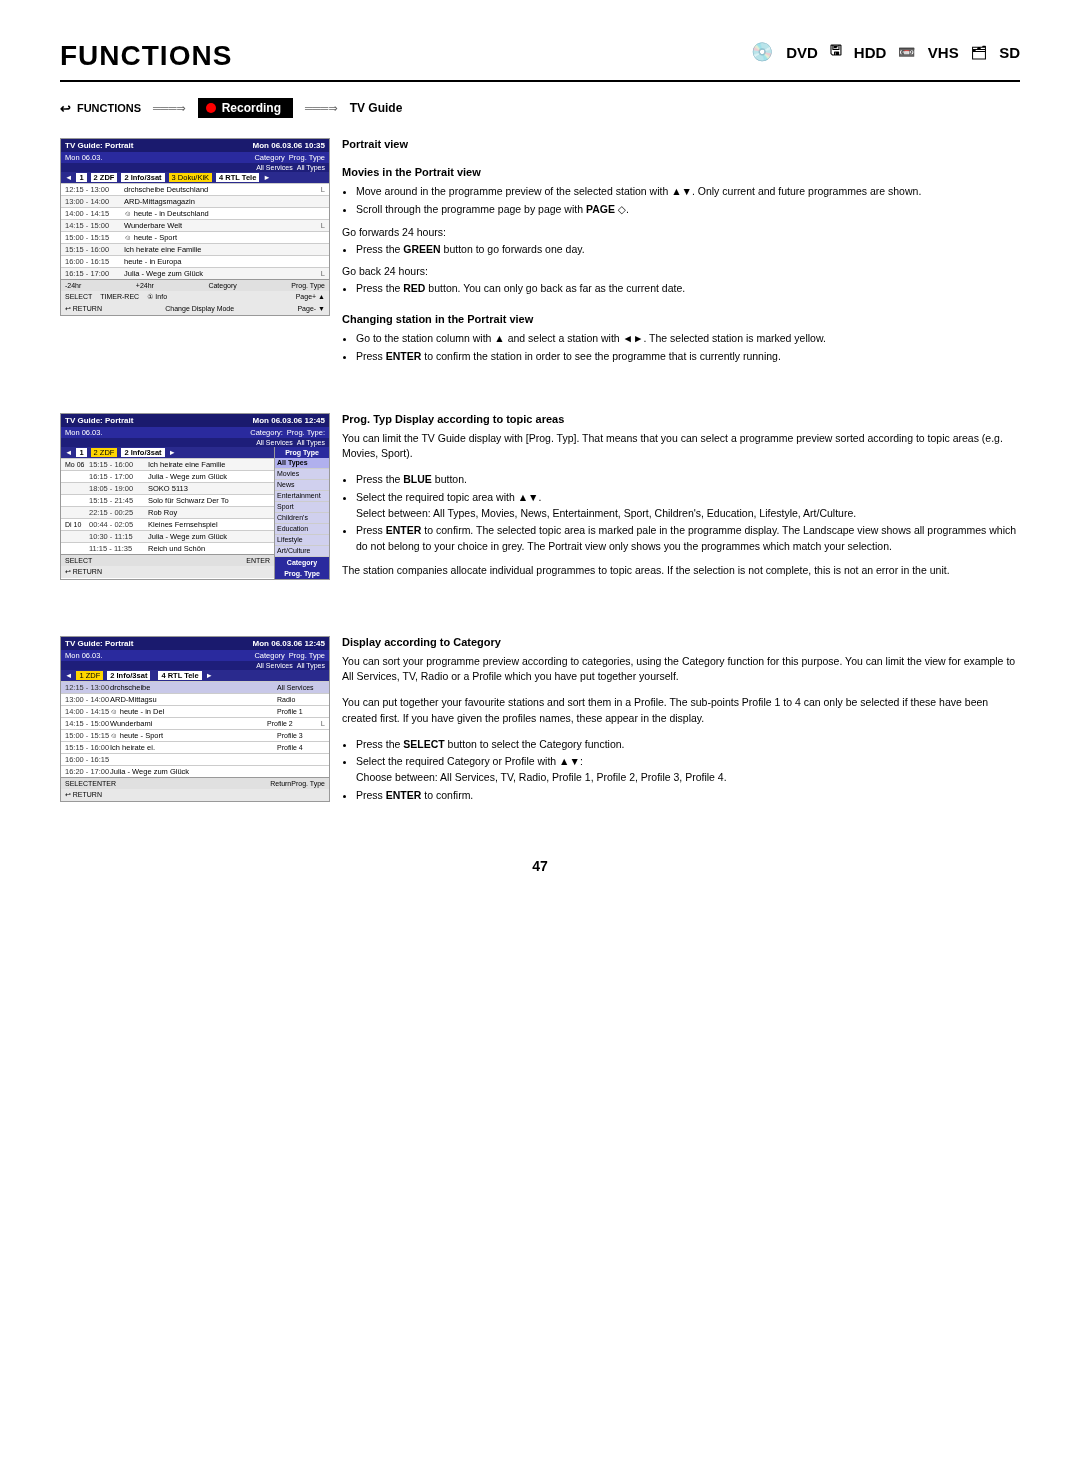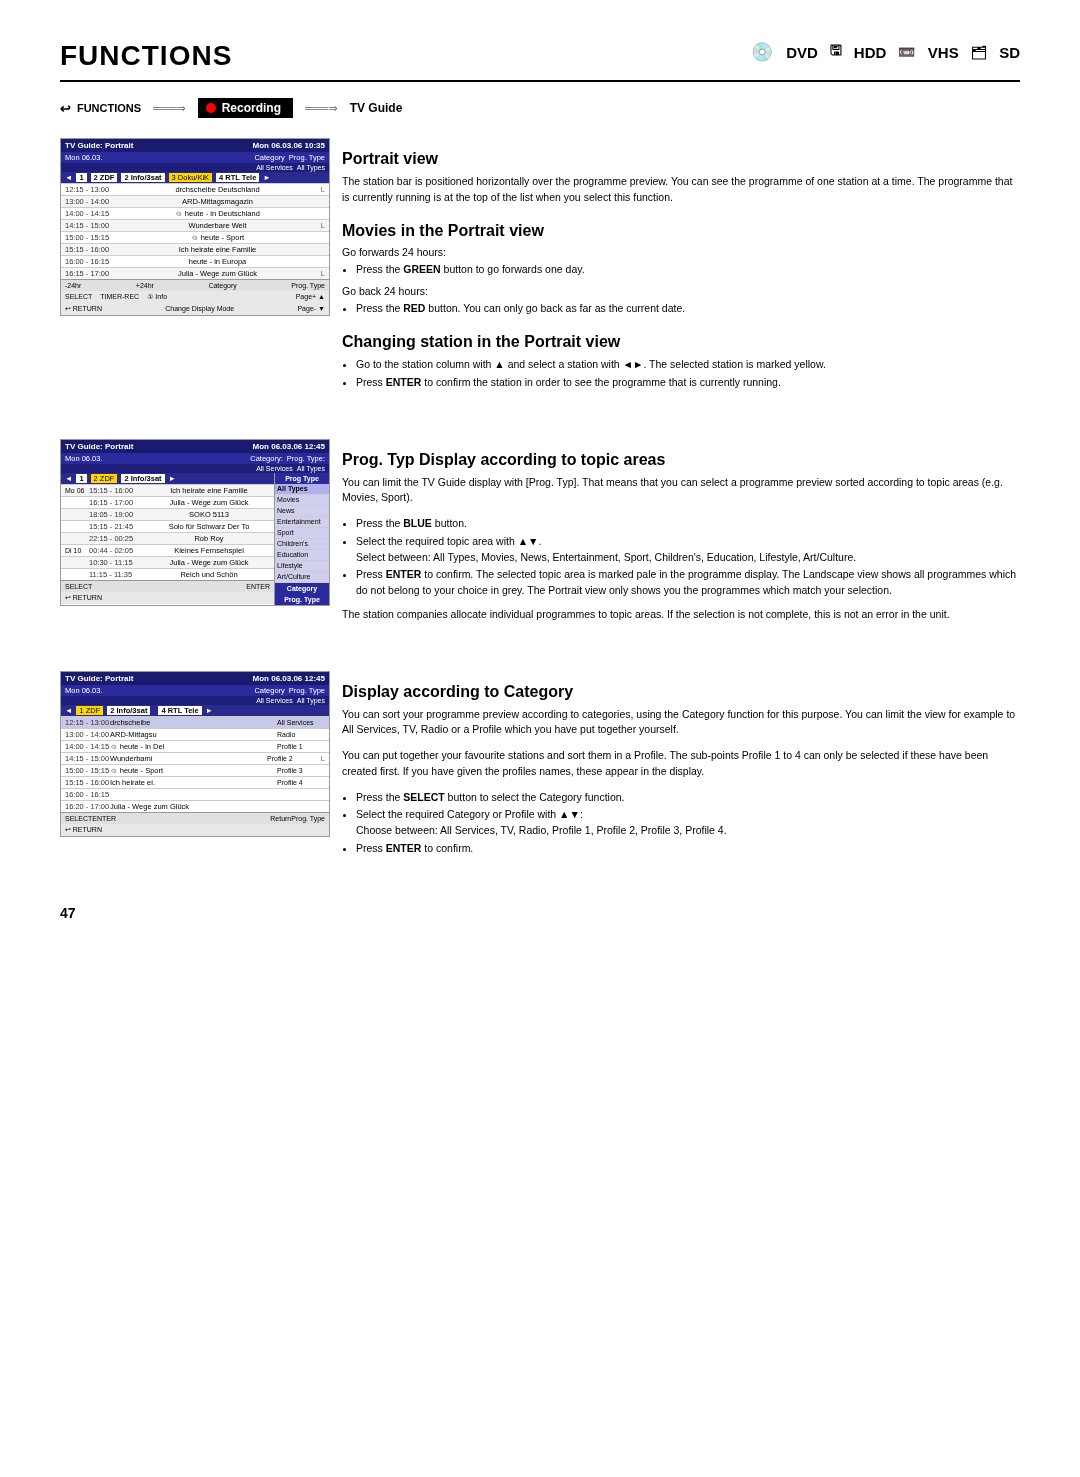--- a/index.html
+++ b/index.html
@@ -151,9 +151,9 @@
     
     .section-title {
       font-weight: 700;
-      font-size: 16px;
+      font-size: 11px;
       margin-bottom: 6px;
-      margin-top: 12px;
+      margin-top: 0;
     }
     .section-body {
       font-size: 10.5px;

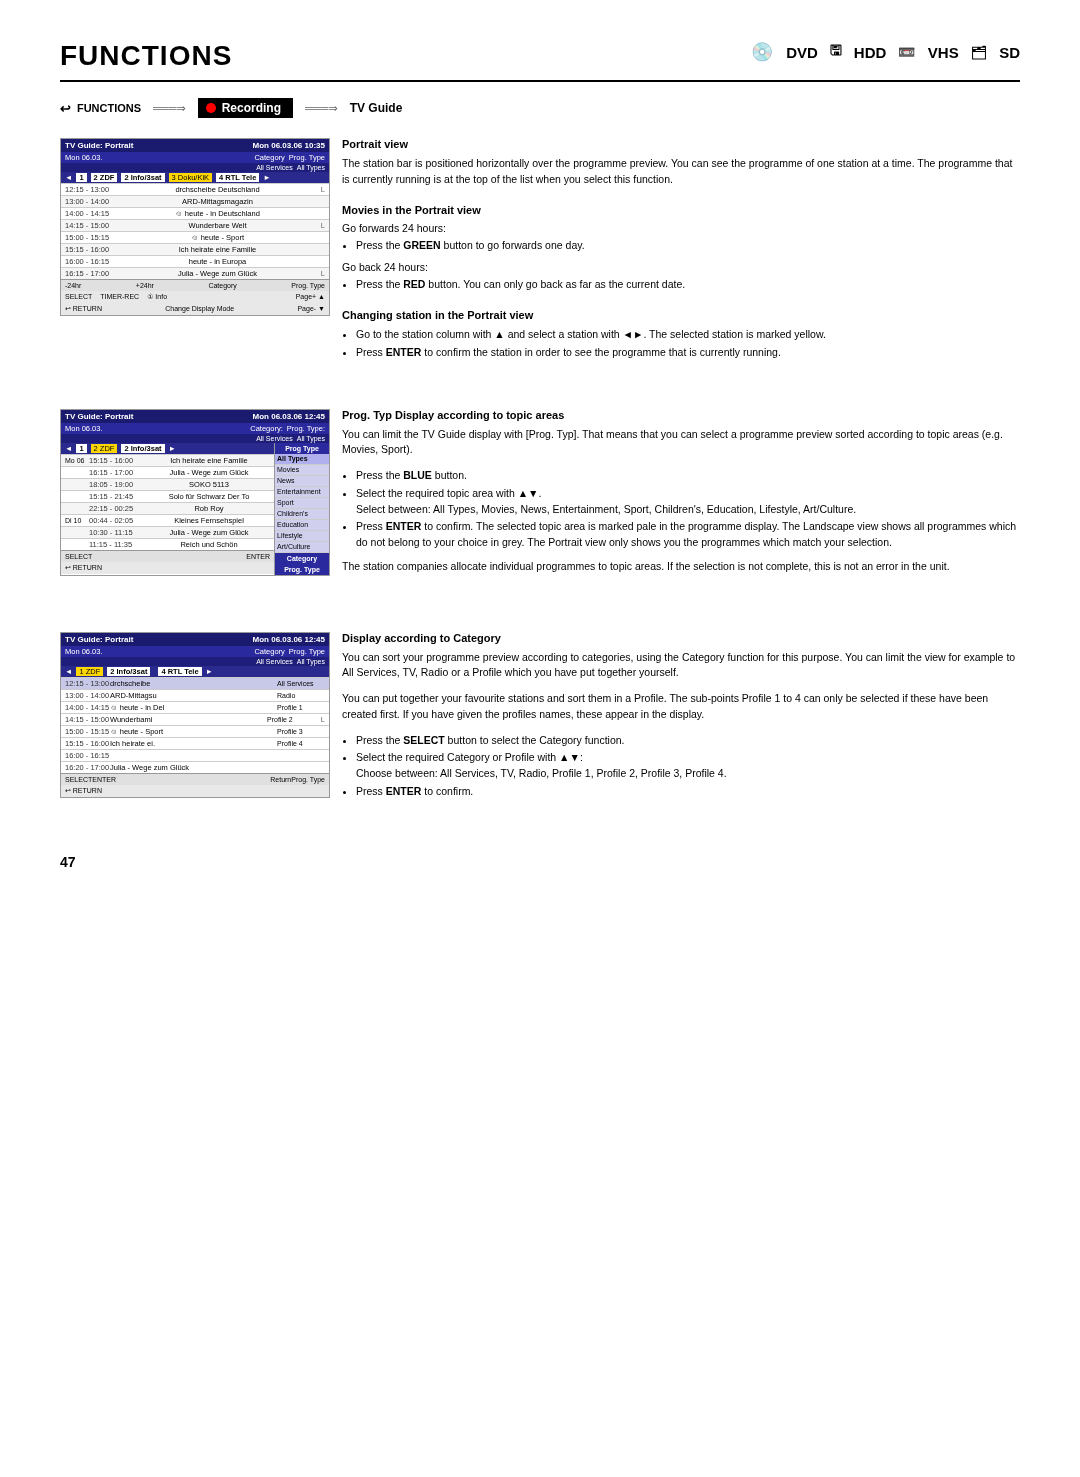--- a/index.html
+++ b/index.html
@@ -381,7 +381,6 @@
     <div class="right-col">
       <div class="section-group">
         <p class="section-title">Portrait view</p>
-        <p class="section-body">The station bar is positioned horizontally over the programme preview. You can see the programme of one station at a time. The programme that is currently running is at the top of the list when you select this function.</p>
       </div>
 
       <div class="section-group">

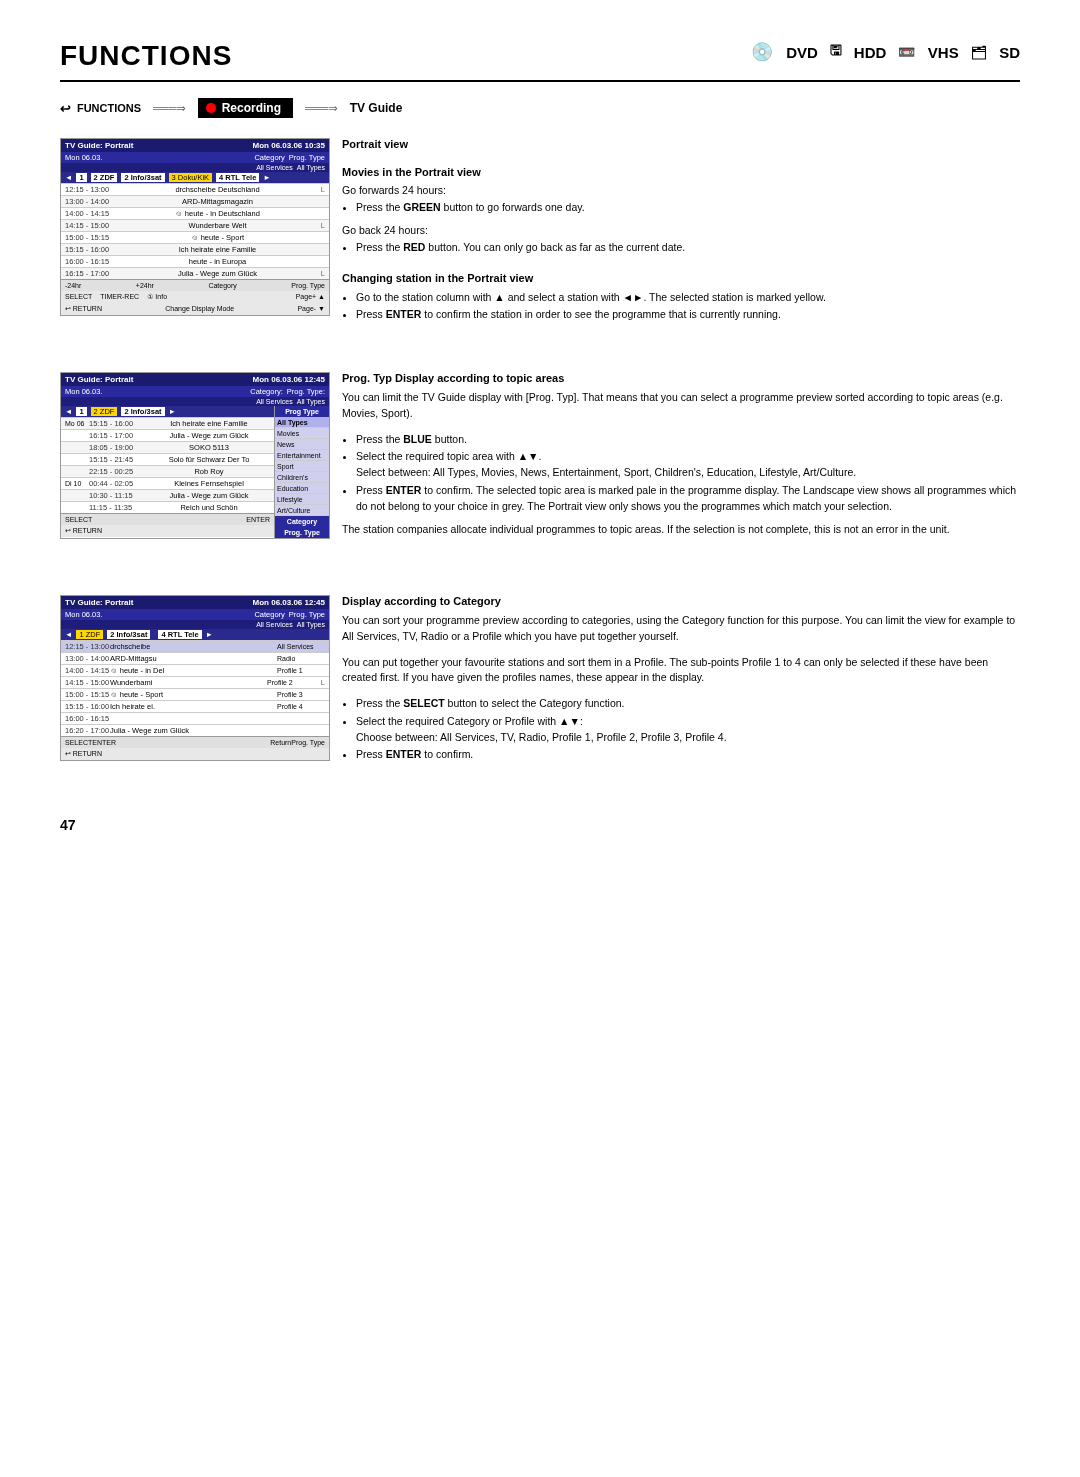--- a/index.html
+++ b/index.html
@@ -127,7 +127,7 @@
     }
     .tv-guide-row:nth-child(even) { background: #f5f5f5; }
     .tv-guide-row .time { width: 55px; color: #333; white-space: nowrap; }
-    .tv-guide-row .prog { flex: 1; text-align: center; }
+    .tv-guide-row .prog { flex: 1; }
     .tv-guide-row .icon { width: 10px; color: #666; text-align: right; }
     .tv-guide-footer {
       background: #e0e0e0;

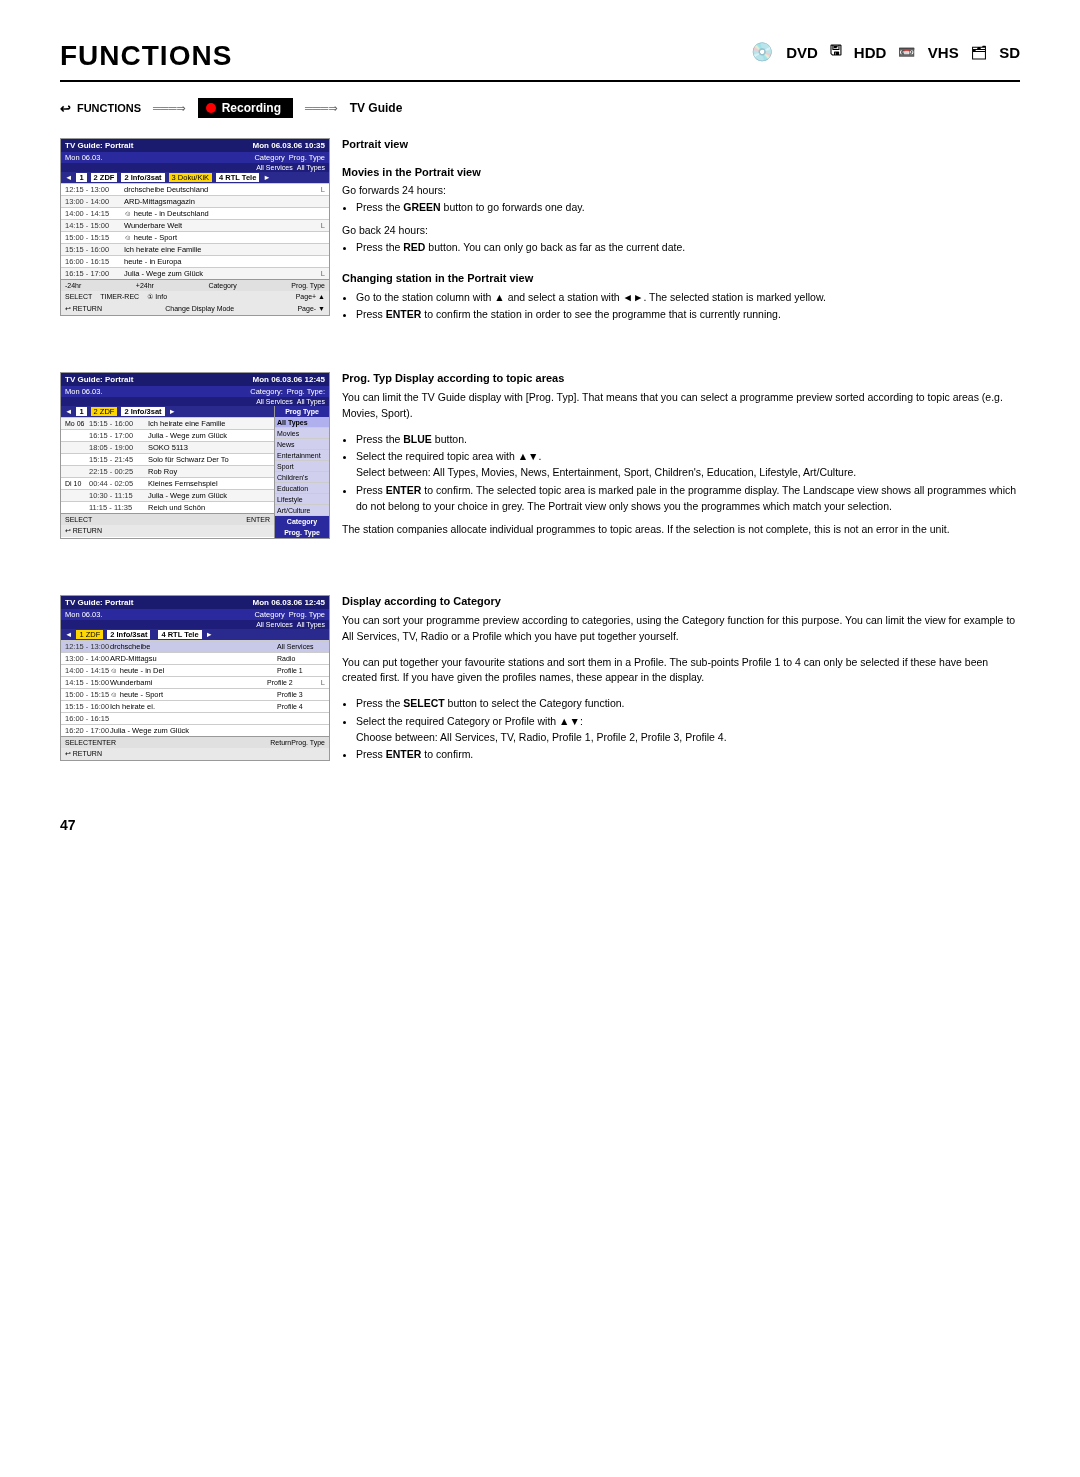--- a/index.html
+++ b/index.html
@@ -385,6 +385,10 @@
 
       <div class="section-group">
         <p class="section-title">Movies in the Portrait view</p>
+        <ul class="bullet-list">
+          <li>Move around in the programme preview of the selected station with ▲▼. Only current and future programmes are shown.</li>
+          <li>Scroll through the programme page by page with <span class="bold">PAGE</span> ◇.</li>
+        </ul>
         <p class="inline-label">Go forwards 24 hours:</p>
         <ul class="bullet-list">
           <li>Press the <span class="bold">GREEN</span> button to go forwards one day.</li>

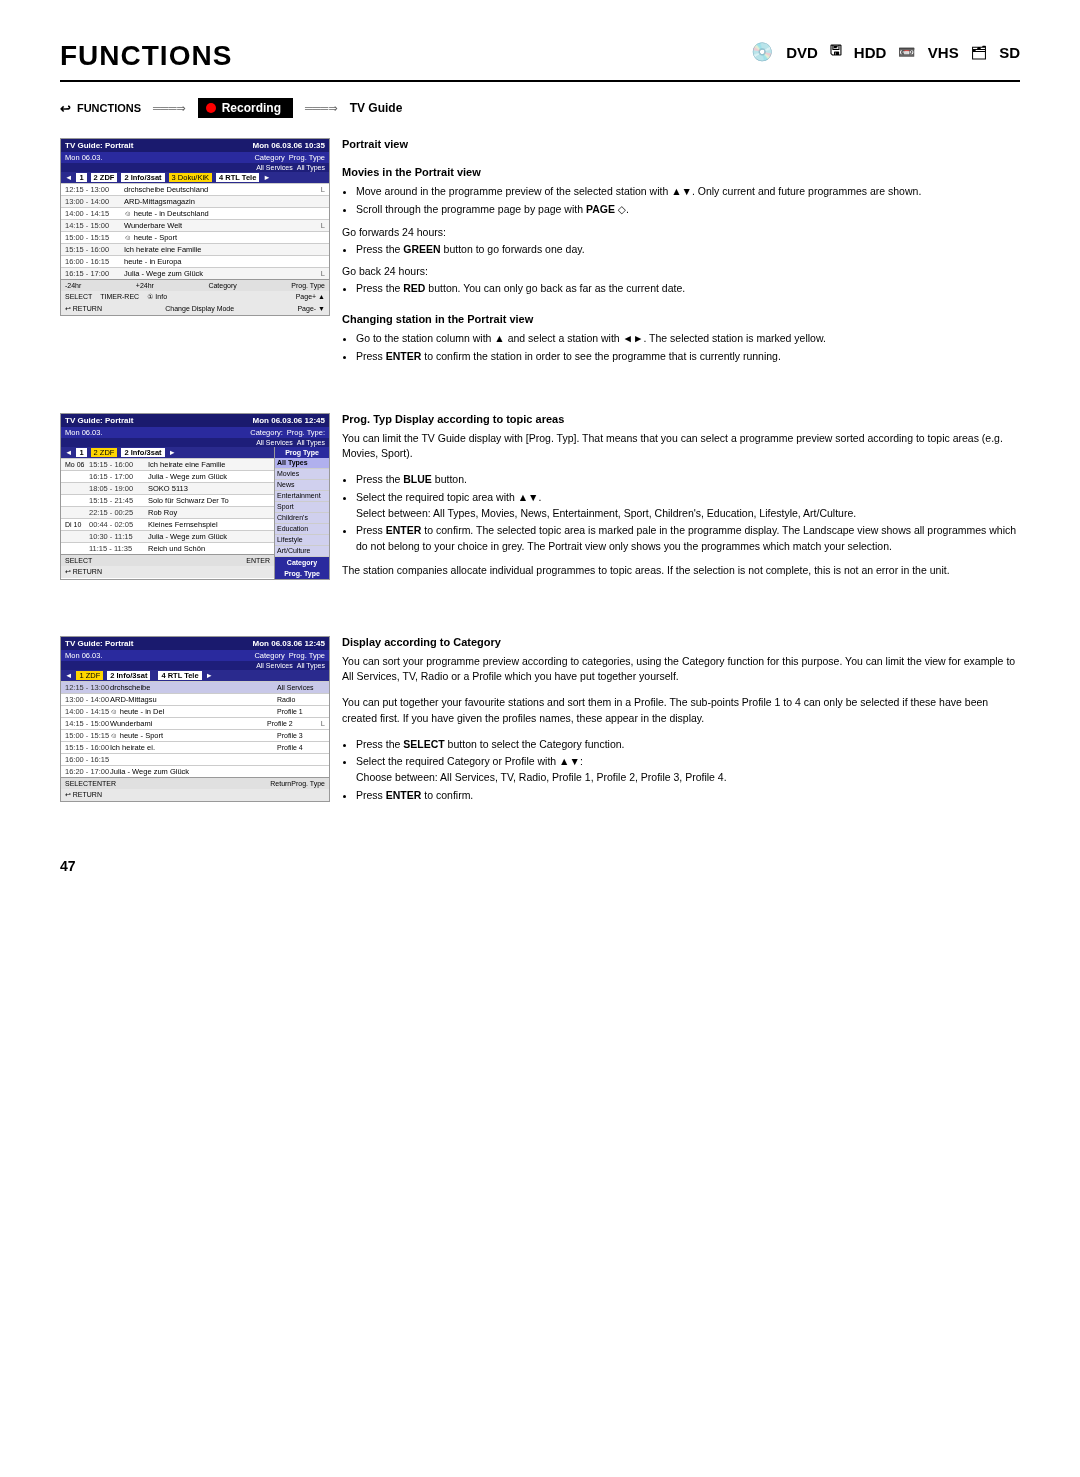--- a/index.html
+++ b/index.html
@@ -182,7 +182,7 @@
 
     
     .page-number {
-      text-align: left;
+      text-align: center;
       font-size: 14px;
       font-weight: 700;
       margin-top: 20px;

